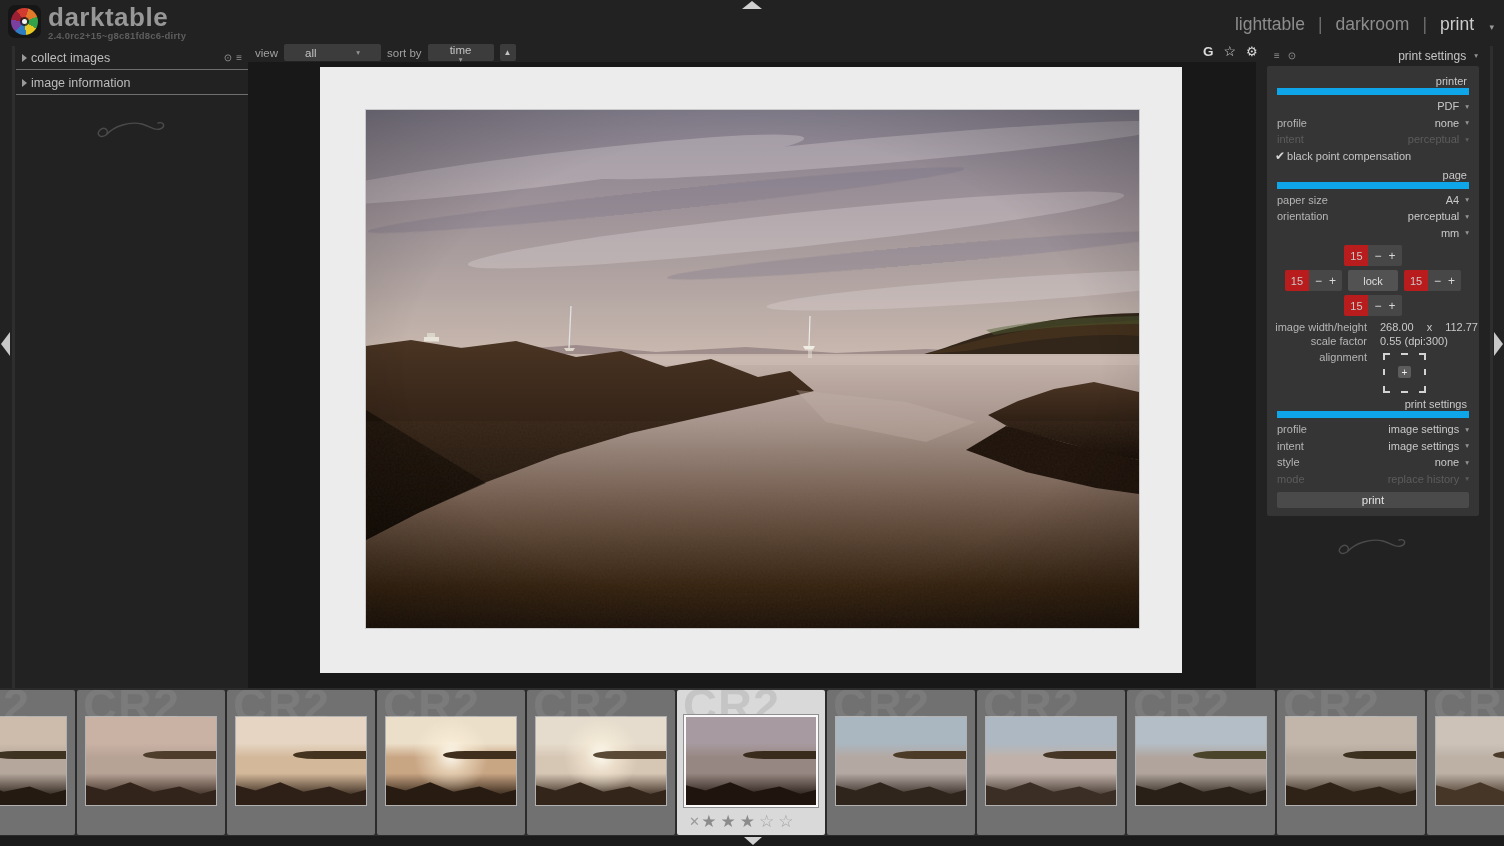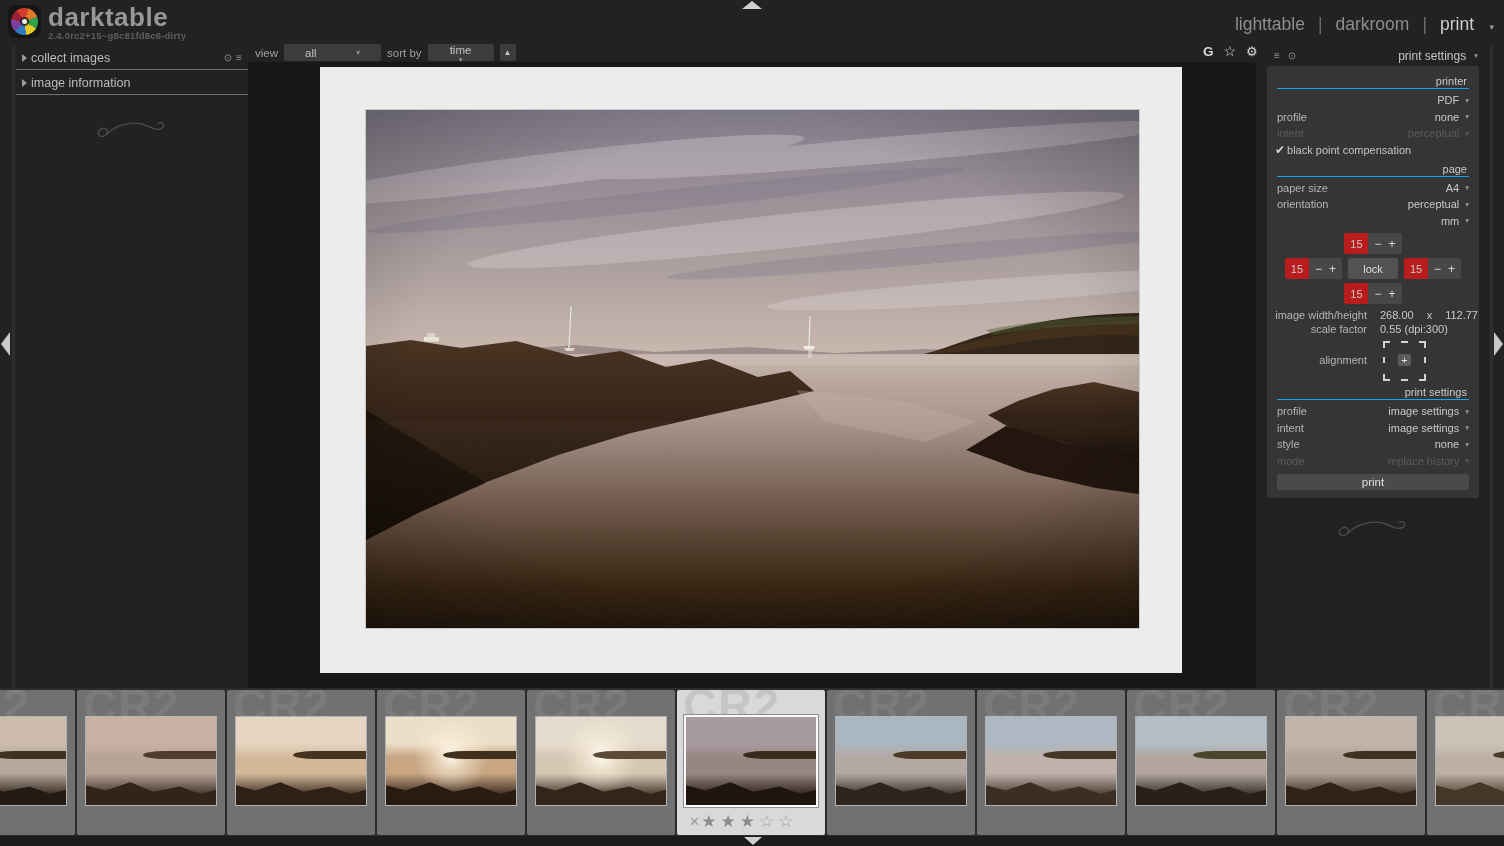--- a/index.html
+++ b/index.html
@@ -59,7 +59,7 @@
   .rp-head{height:19px;display:flex;align-items:center;gap:8px;padding:0 4px 0 10px;font-size:12px;color:#c6c6c6;}
   .rp-head .spacer{flex:1;}
   .module{width:212px;margin:1px auto 0;background:var(--module-bg,#353535);border-radius:2px;padding:4px 0 8px;}
-  .sect{margin:5px 10px 3px;padding:0 2px 1px;border-bottom:1px solid #0ea5e9;text-align:right;color:#c9c9c9;font-size:11px;}
+  .sect{margin:5px 10px 3px;padding:0 2px 1px;border-bottom:7px solid #0ea5e9;text-align:right;color:#c9c9c9;font-size:11px;}
   .row{display:flex;justify-content:space-between;align-items:center;height:16.5px;padding:0 10px;font-size:11px;color:#b5b5b5;}
   .row.end{justify-content:flex-end;}
   .rv{display:flex;align-items:center;gap:6px;color:#c9c9c9;}

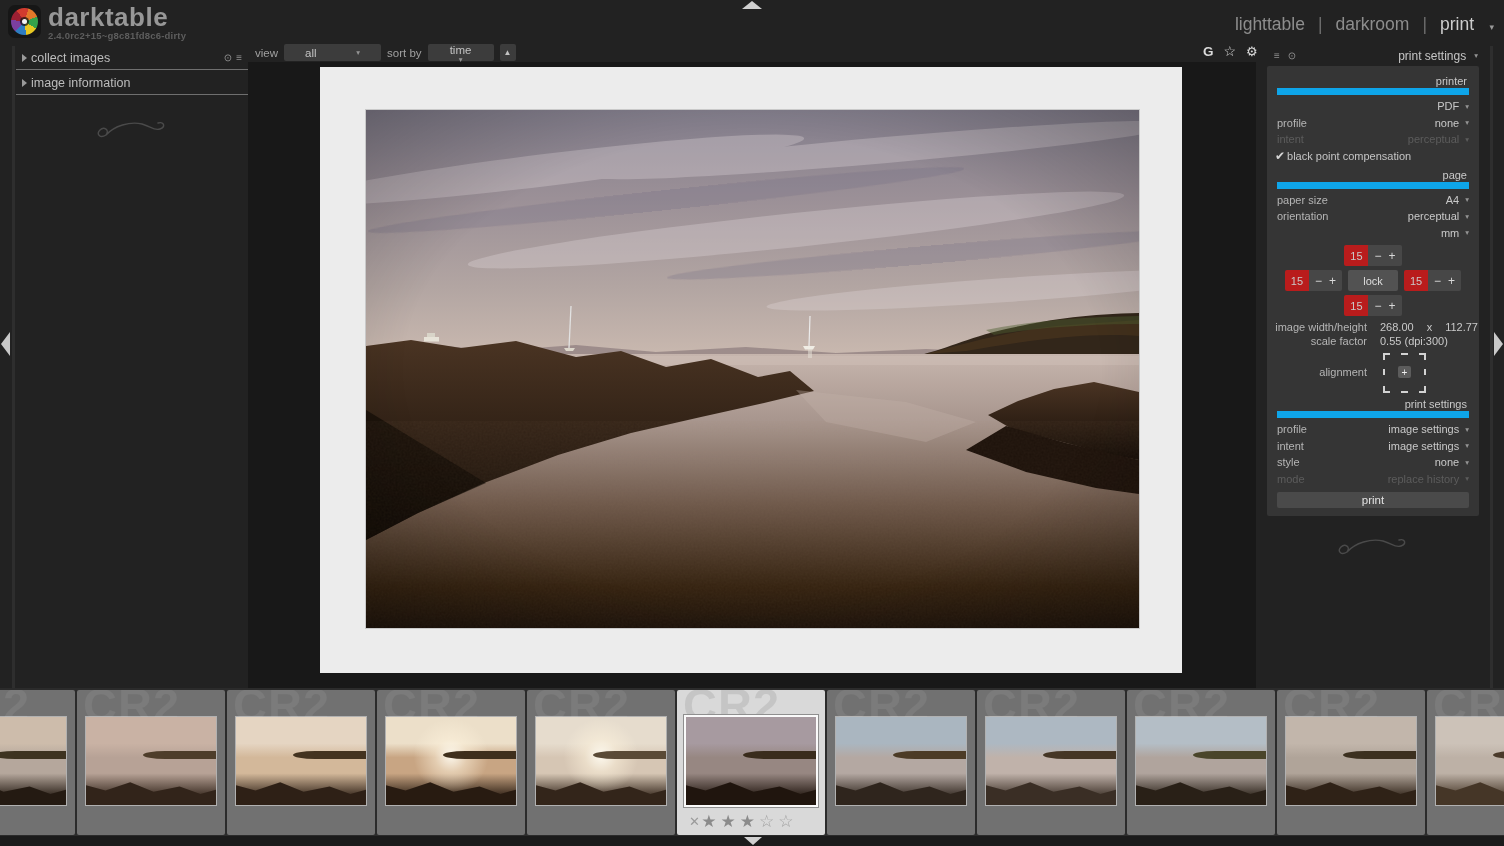--- a/index.html
+++ b/index.html
@@ -75,7 +75,7 @@
   .row2{display:flex;align-items:center;min-height:14px;padding:0 4px;font-size:11px;color:#b5b5b5;}
   .lbl2{flex:0 0 96px;text-align:right;white-space:nowrap;}
   .v2{display:flex;gap:13px;margin-left:13px;color:#c9c9c9;}
-  .arow{align-items:center;margin:3px 0 4px;}
+  .arow{align-items:flex-start;margin:3px 0 4px;}
   .agrid{display:grid;grid-template-columns:repeat(3,13px);grid-auto-rows:12px;gap:3px;margin-left:15px;}
   .ac{position:relative;}
   .ac i{position:absolute;display:block;border:0 solid #d2d2d2;}

